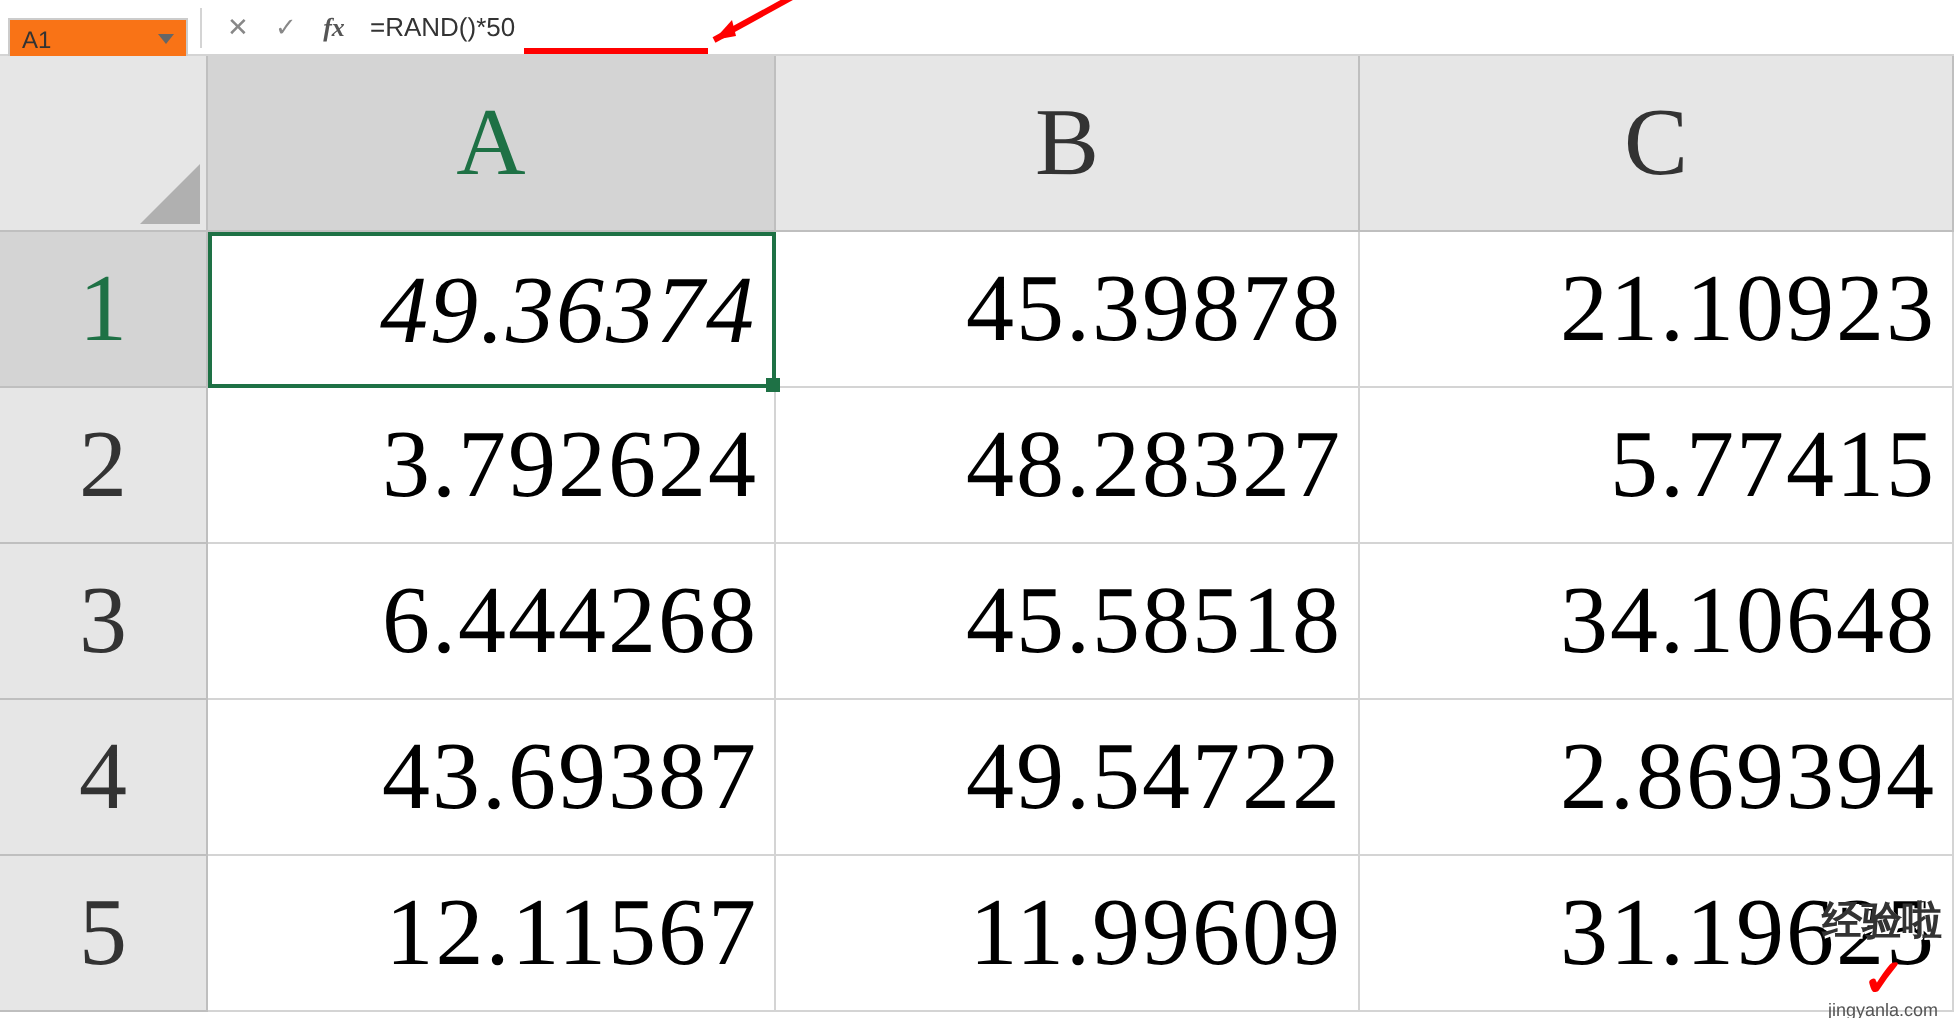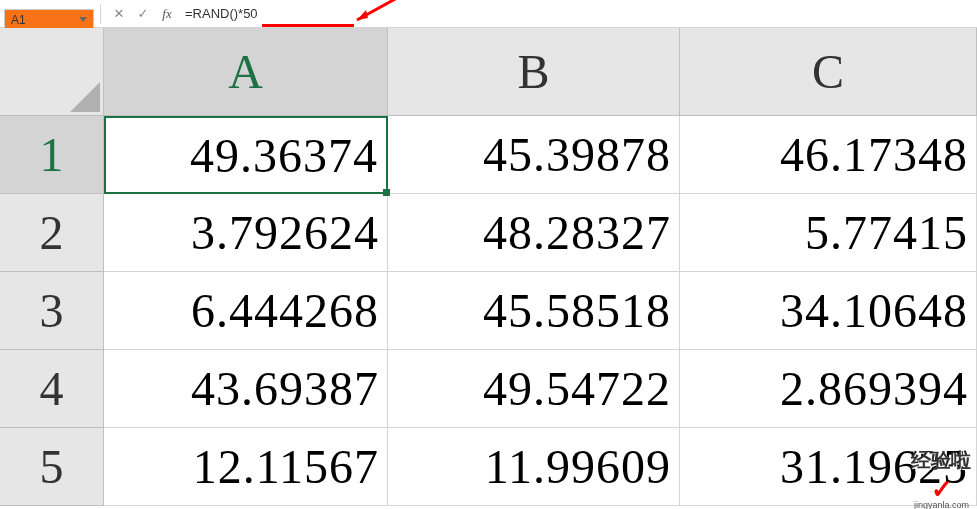--- a/index.html
+++ b/index.html
@@ -65,6 +65,7 @@
       font-family: 'Times New Roman', serif;
       color: #555;
       font-size: 13px;
+      font-weight: bold;
     }
     .formula-input {
       flex: 1;

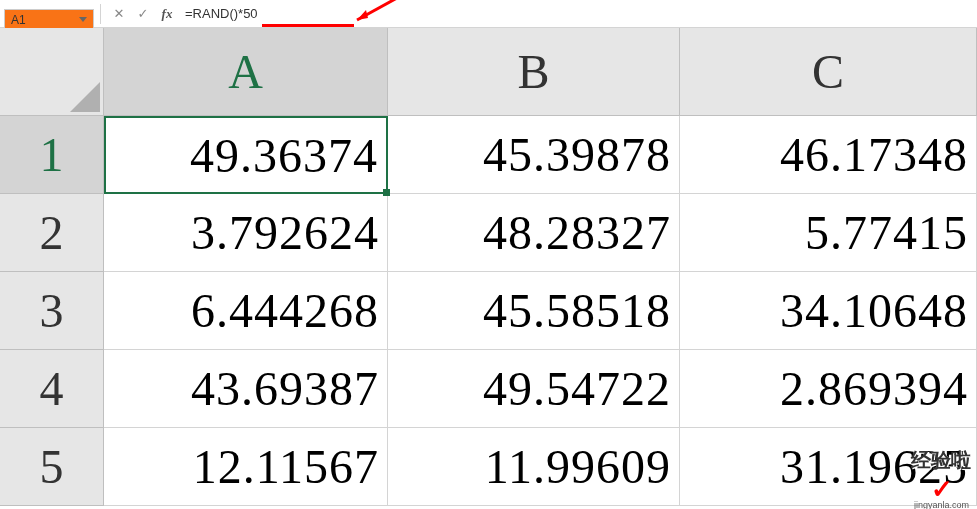--- a/index.html
+++ b/index.html
@@ -162,6 +162,7 @@
     .cell.selected {
       border: 2px solid #1e7145;
       position: relative;
+      font-style: italic;
     }
     .cell.selected::after {
       content: '';

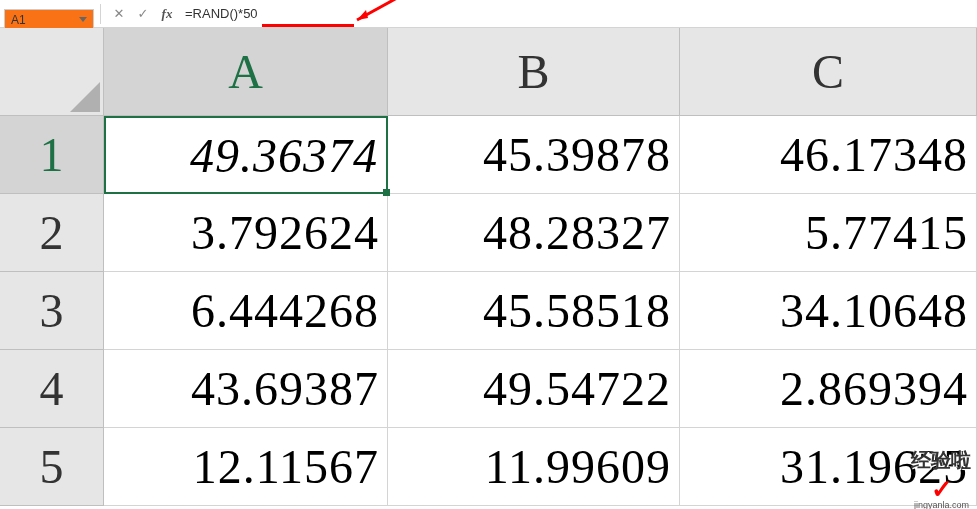--- a/index.html
+++ b/index.html
@@ -252,7 +252,7 @@
       <span>45.39878</span>
     </div>
   <div class="cell">
-      <span>46.17348</span>
+      <span>21.10923</span>
     </div>
 
   <div class="row-header">

